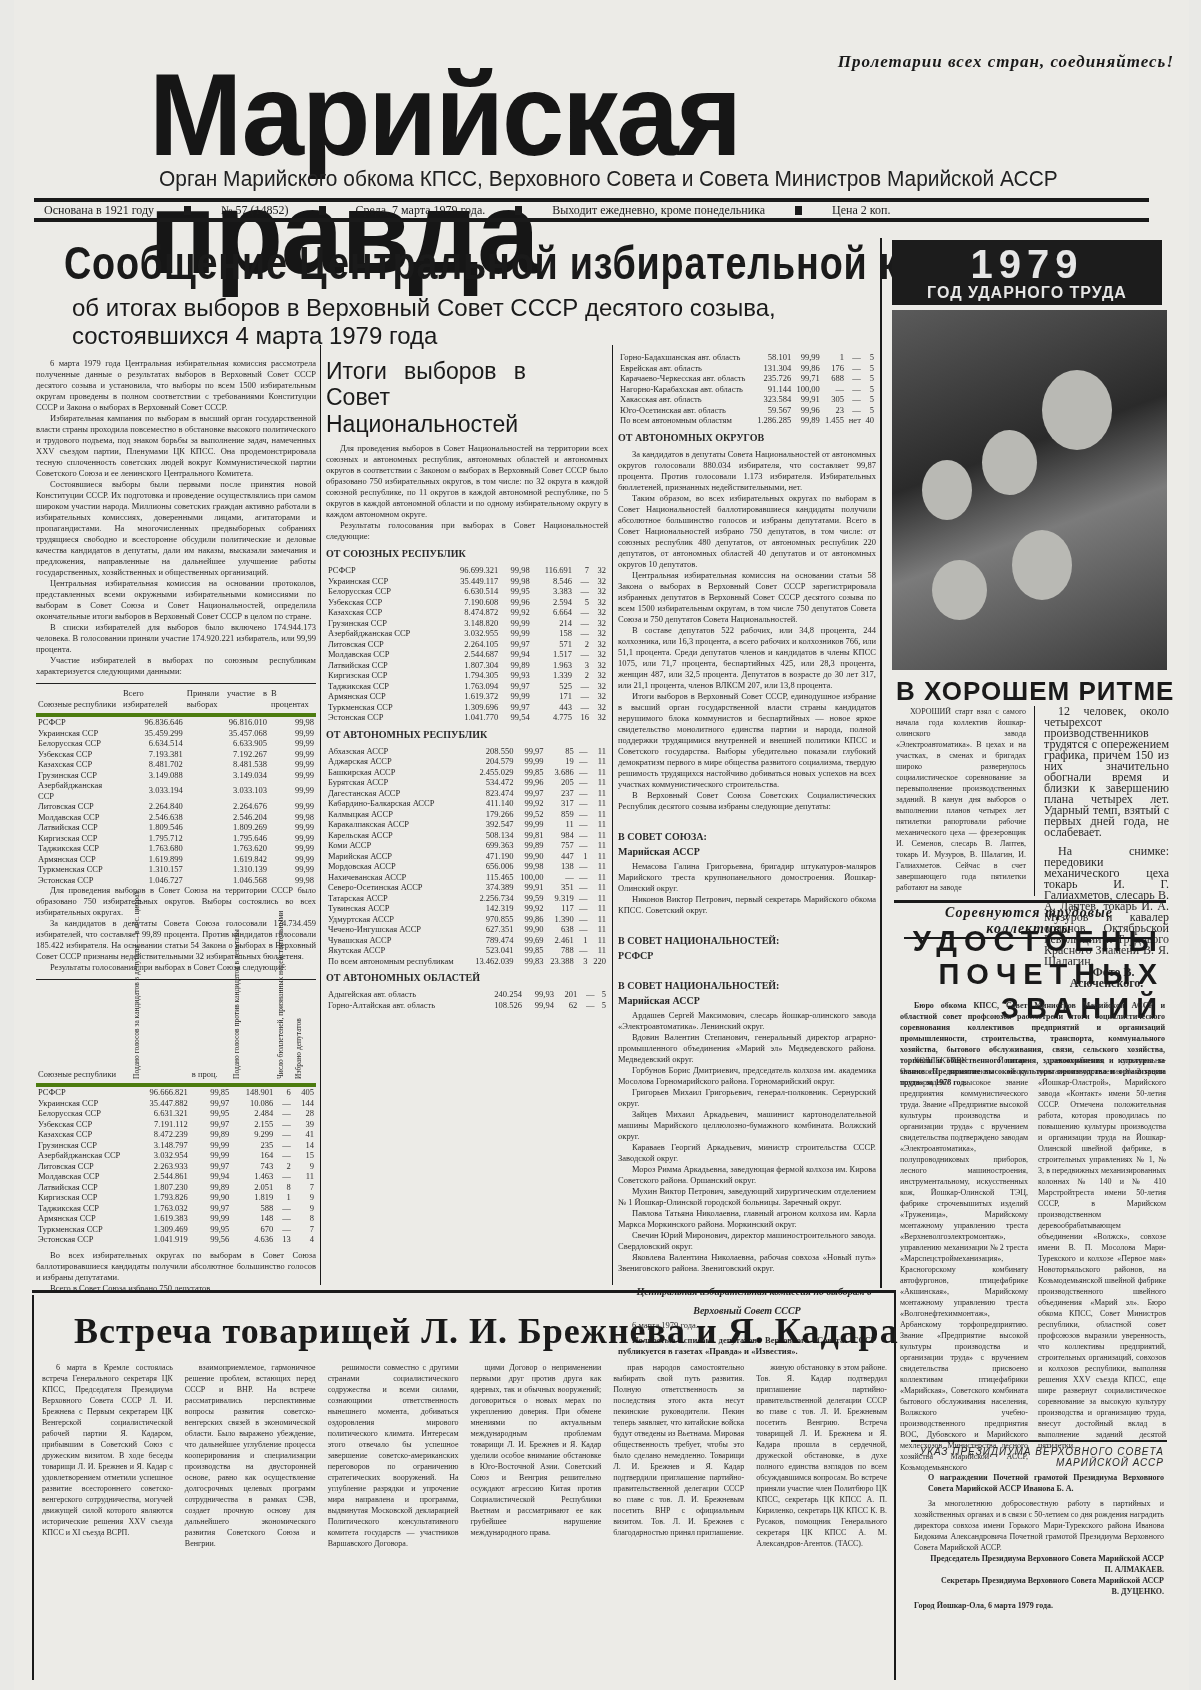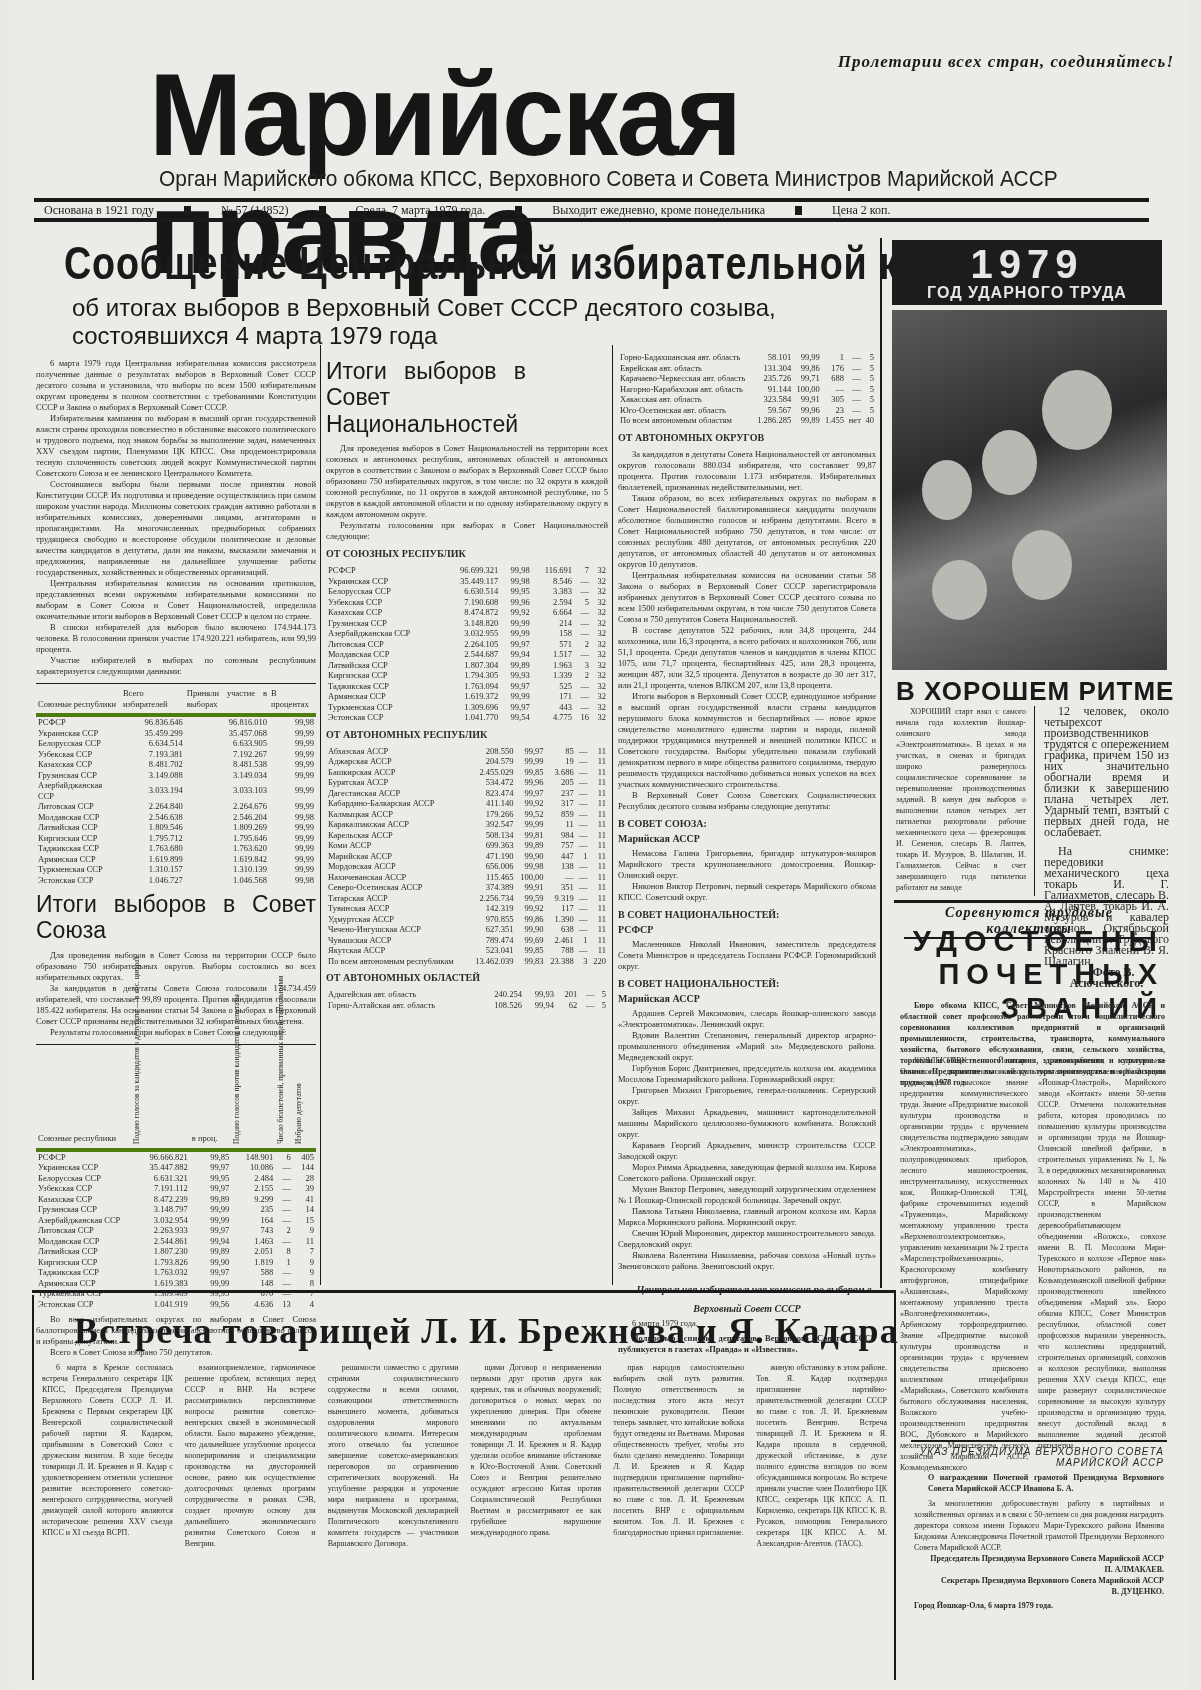--- a/index.html
+++ b/index.html
@@ -36,7 +36,7 @@
   .meet-h{position:absolute;left:60px;top:1310px;font:bold 36px "Liberation Serif",serif;letter-spacing:1px;white-space:nowrap}
   .ukaz-h{font:italic 10px "Liberation Sans",sans-serif;text-align:right;letter-spacing:1px}
   .sig{text-align:right;font-weight:bold}
-  .sec{font:bold 10px "Liberation Serif",serif;margin:6px 0 4px}
+  .sec{font:bold 10px "Liberation Serif",serif;margin:19px 0 4px}
 </style>
 </head>
 <body>

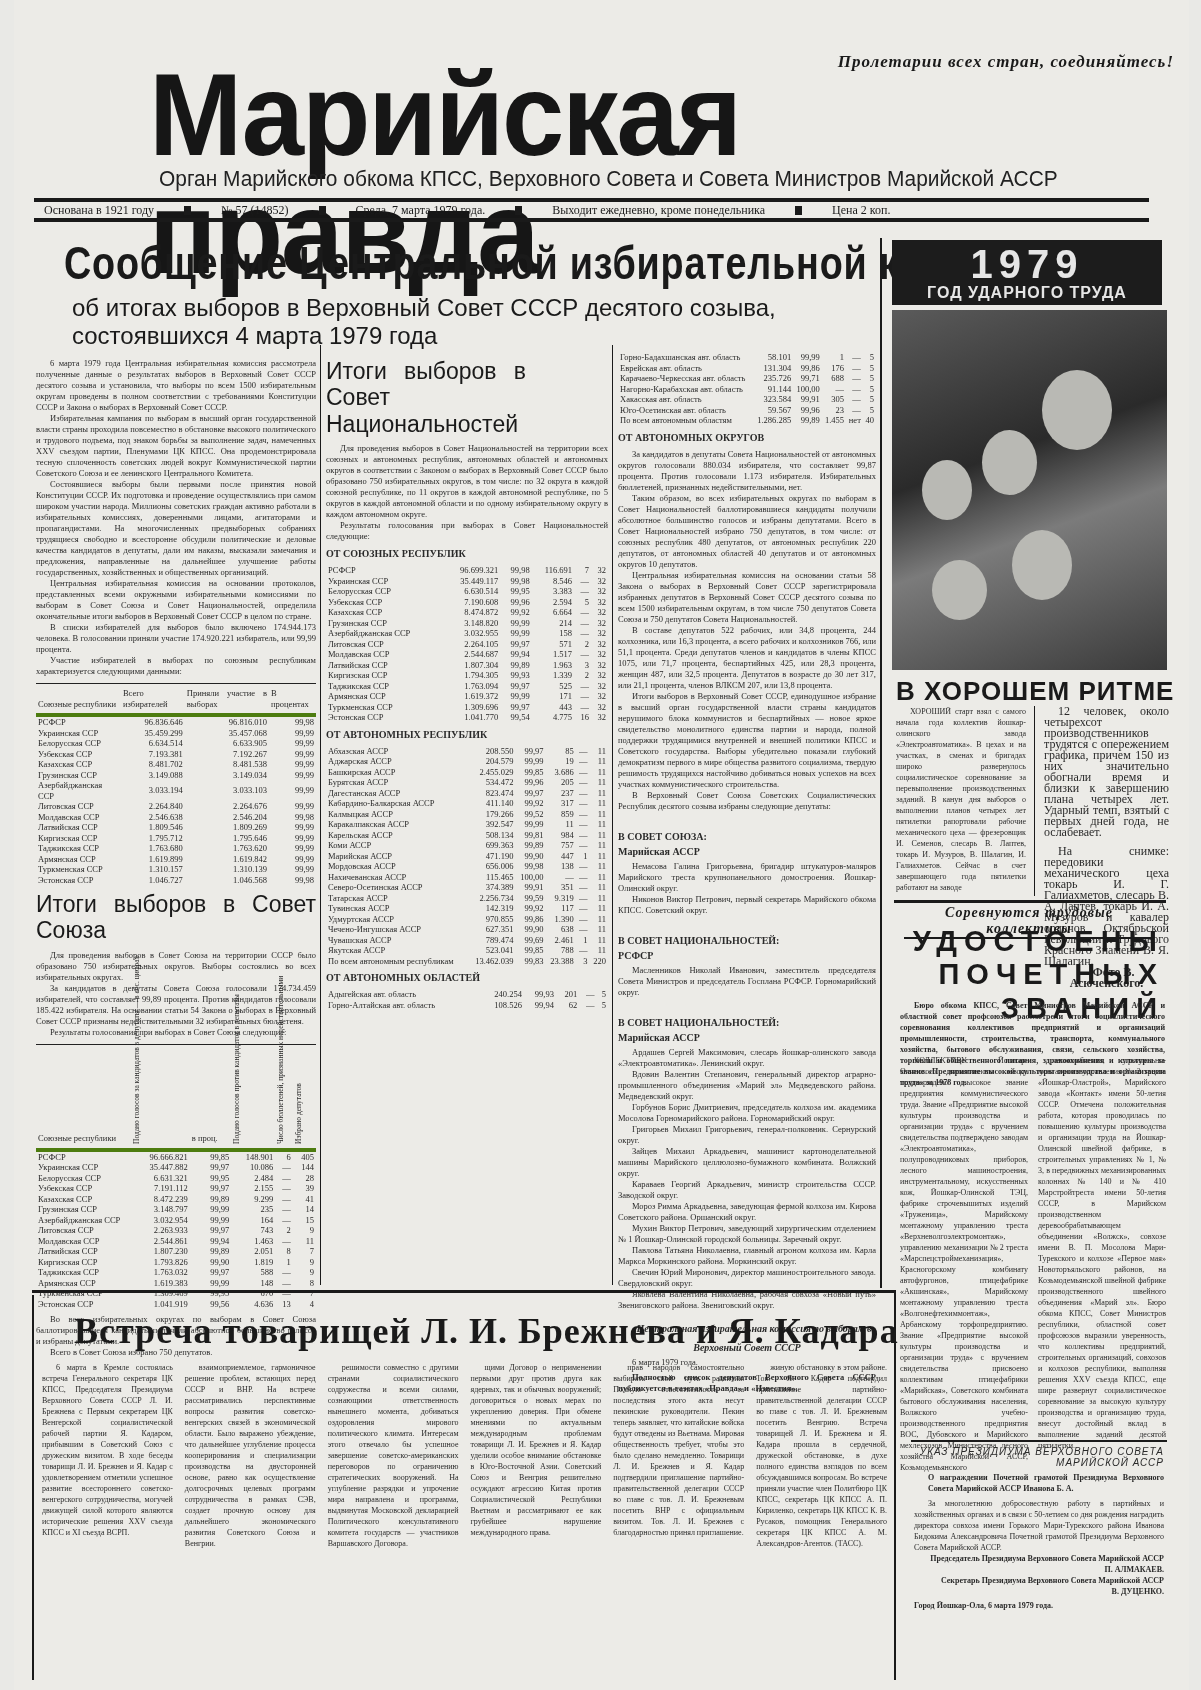--- a/index.html
+++ b/index.html
@@ -177,7 +177,6 @@
           </tr>
         </tbody>
     </table>
-    <div class="h2">Итоги выборов в Совет Союза</div>
     <p>Для проведения выборов в Совет Союза на территории СССР было образовано 750 избирательных округов. Выборы состоялись во всех избирательных округах.</p>
     <p>За кандидатов в депутаты Совета Союза голосовали 174.734.459 избирателей, что составляет 99,89 процента. Против кандидатов голосовали 185.422 избирателя. На основании статьи 54 Закона о выборах в Верховный Совет СССР признаны недействительными 32 избирательных бюллетеня.</p>
     <p>Результаты голосования при выборах в Совет Союза следующие:</p>

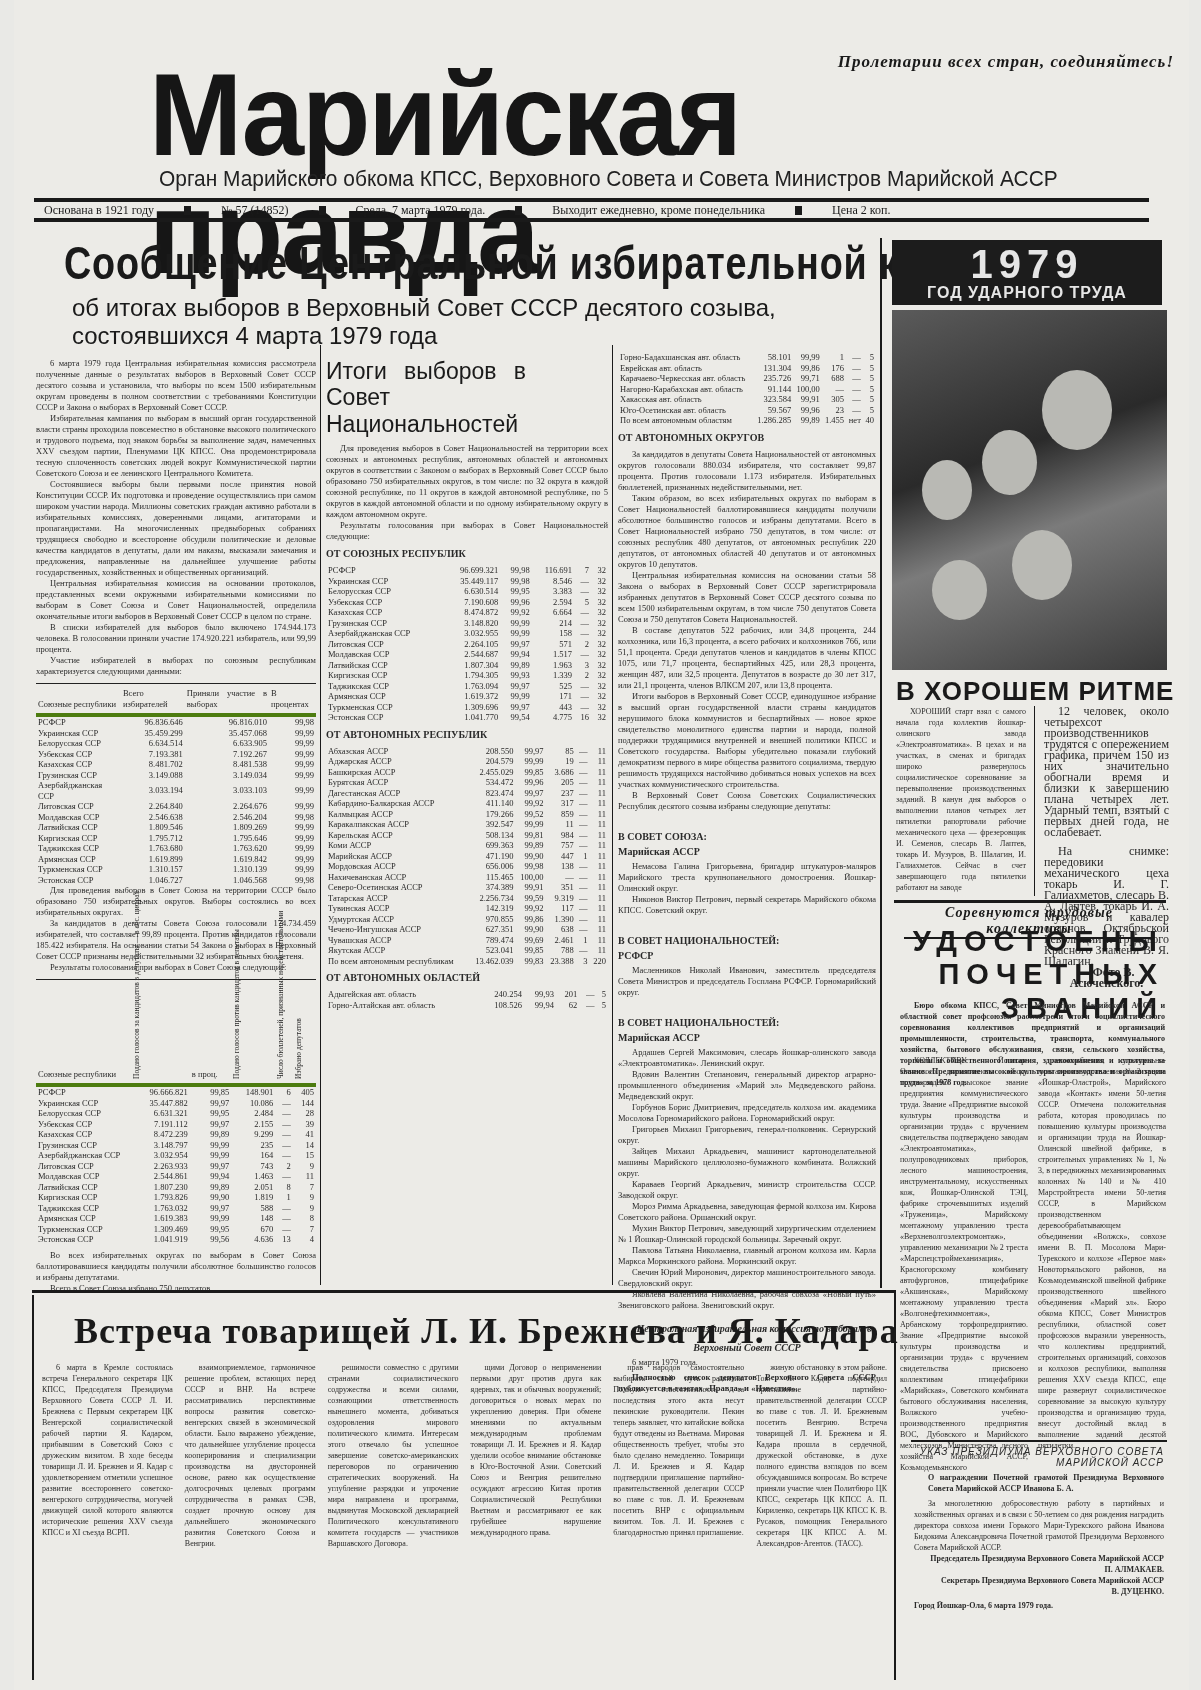--- a/index.html
+++ b/index.html
@@ -726,7 +726,6 @@
         <p>Никонов Виктор Петрович, первый секретарь Марийского обкома КПСС. Советский округ.</p>
         <div class="sec">В СОВЕТ НАЦИОНАЛЬНОСТЕЙ:</div>
         <div class="sec" style="margin-top: 0px;">РСФСР</div>
-        <p>Масленников Николай Иванович, заместитель председателя Совета Министров и председатель Госплана РСФСР. Горномарийский округ.</p>
         <div class="sec">В СОВЕТ НАЦИОНАЛЬНОСТЕЙ:</div>
         <div class="sec" style="margin-top: 0px;">Марийская АССР</div>
         <p>Ардашев Сергей Максимович, слесарь йошкар-олинского завода «Электроавтоматика». Ленинский округ.</p>

